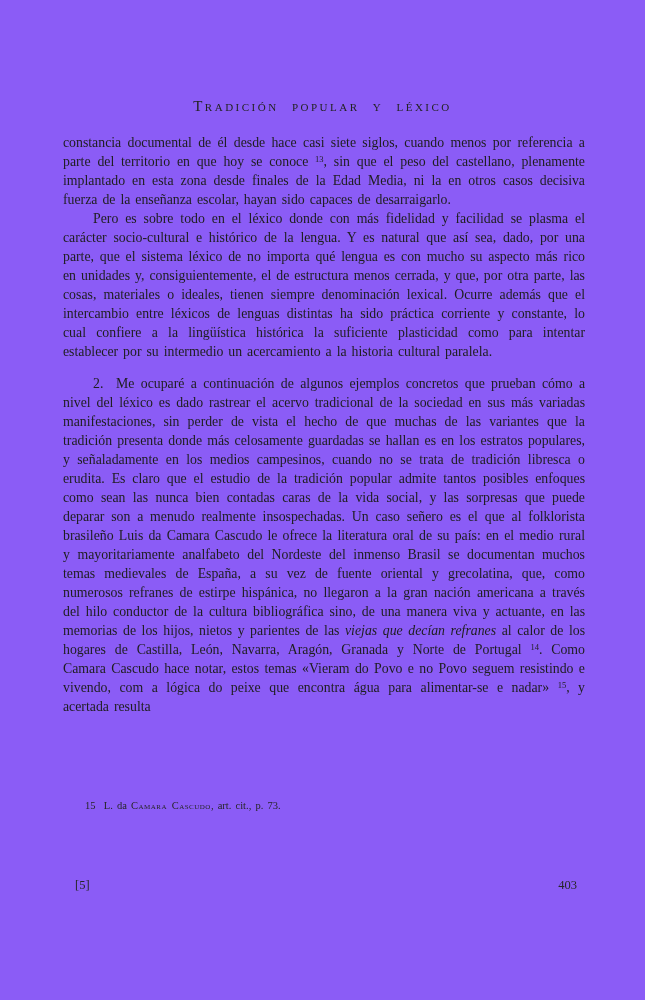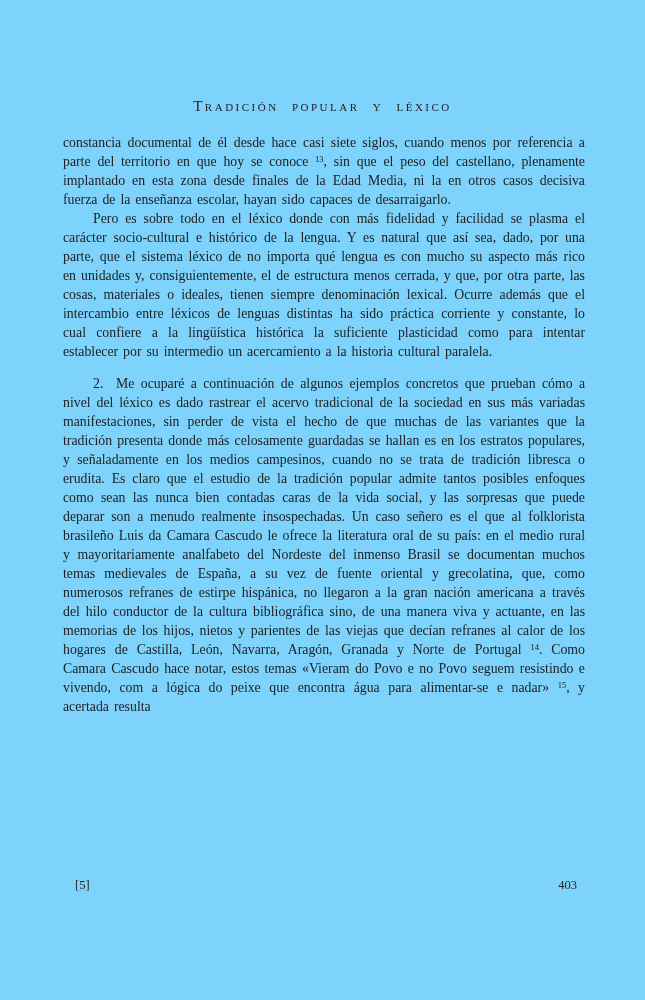--- a/index.html
+++ b/index.html
@@ -10,7 +10,7 @@
     width: 645px;
     height: 1000px;
     margin: 0 auto;
-    background: #7dd3fc;
+    background: #8b5cf6;
     color: #1e1e1e;
     font-family: "Liberation Serif", "DejaVu Serif", serif;
     overflow: hidden;

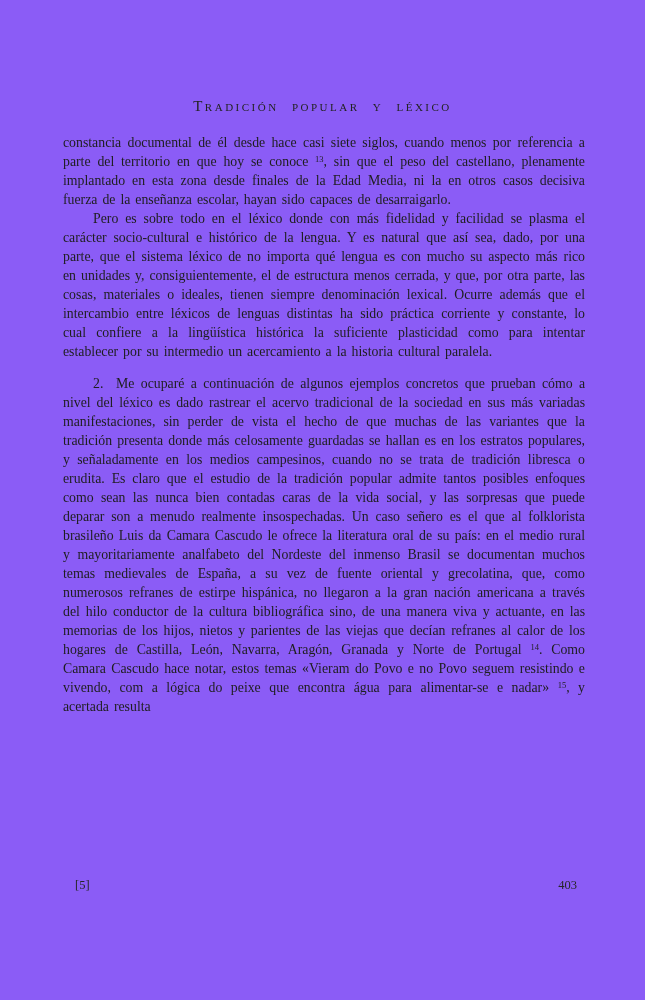--- a/index.html
+++ b/index.html
@@ -46,7 +46,7 @@
   .para.indent { text-indent: 30px; }
   .para.section-gap { margin-top: 13px; }
 
-  .em { }
+  .em { font-style: italic; }
   .sc { font-variant: small-caps; letter-spacing: 0.5px; }
 
   sup.fn-ref {

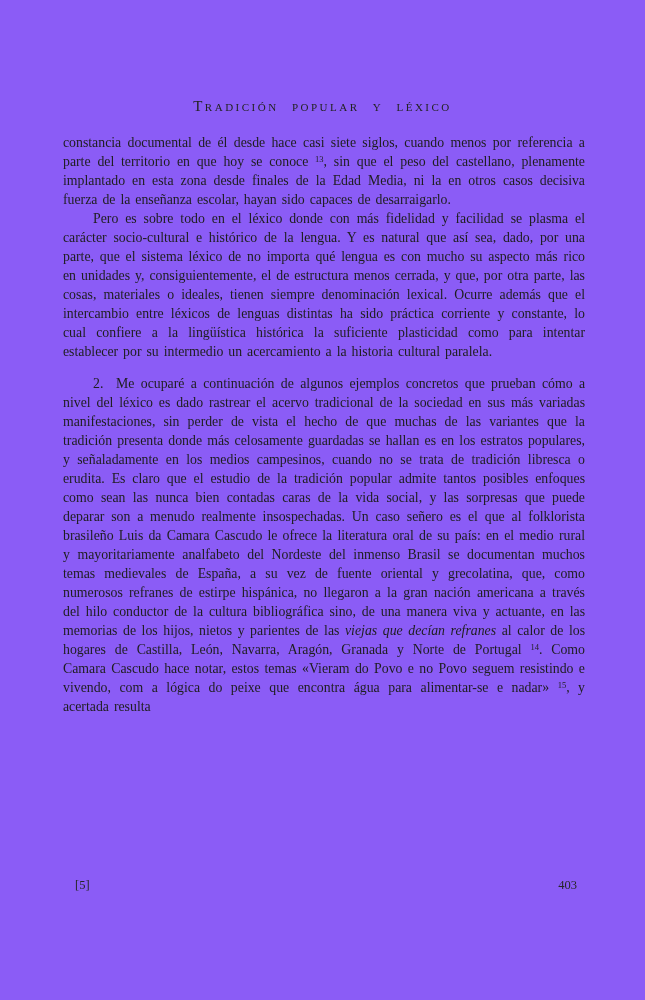--- a/index.html
+++ b/index.html
@@ -103,6 +103,7 @@
   </div>
 
   <div class="footnotes">
+      <p class="footnote"><span>15&nbsp;&nbsp;L. da </span><span class="sc">Camara Cascudo</span><span>, art. cit., p. 73.</span></p>
     </div>
 
   <div class="footer-left">[5]</div>

